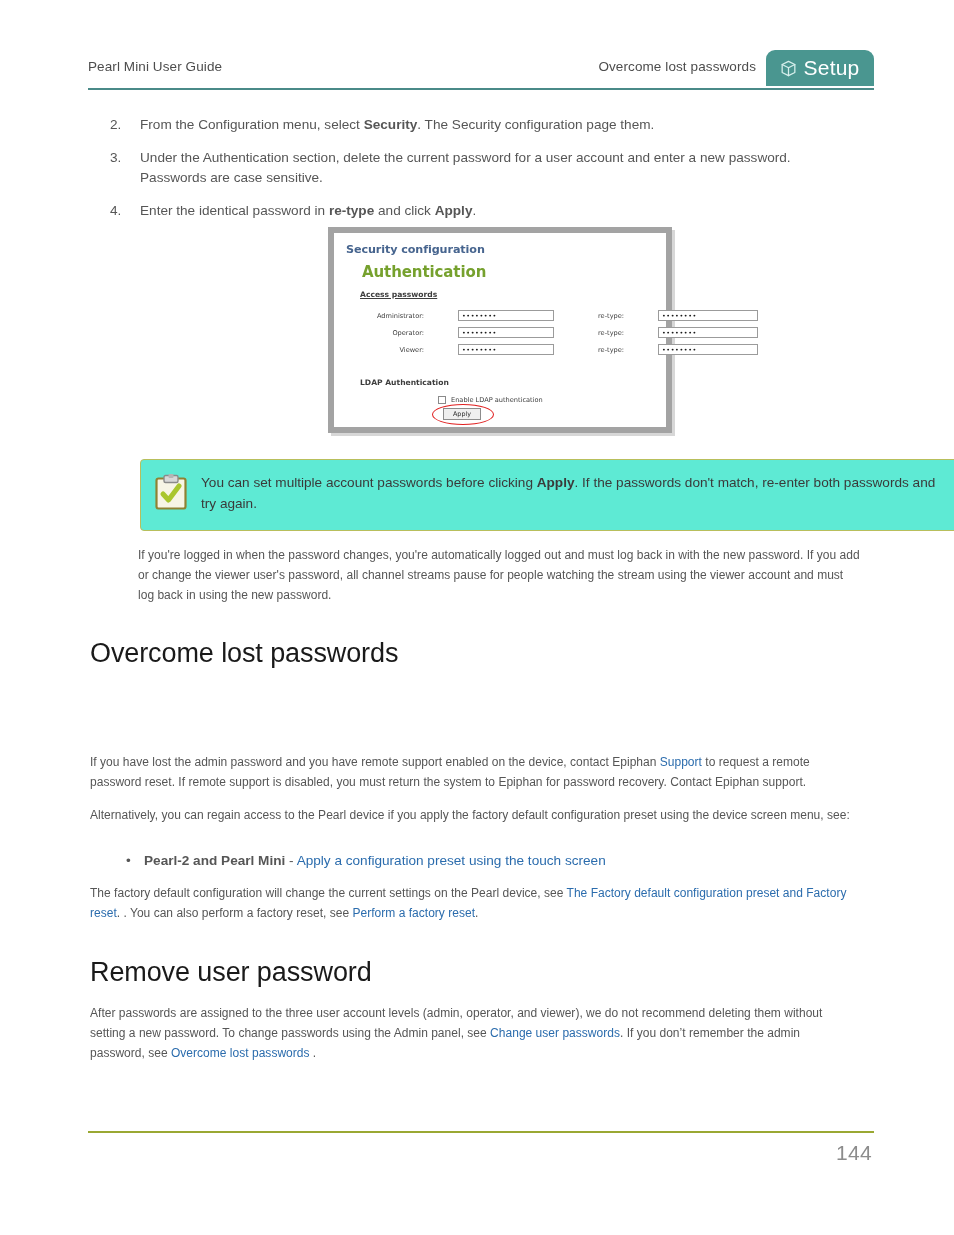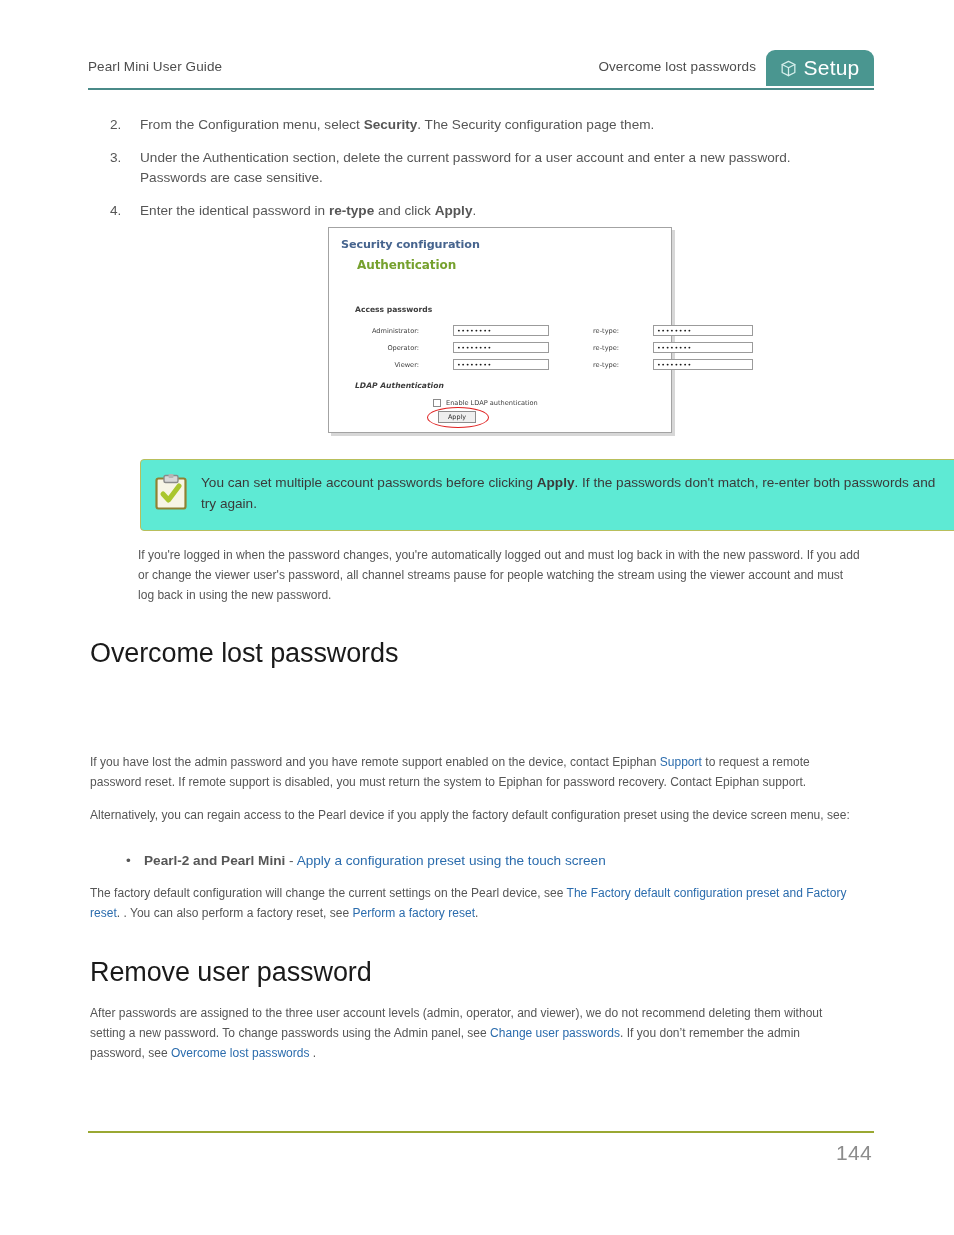--- a/index.html
+++ b/index.html
@@ -133,7 +133,7 @@
     width: 344px;
     height: 206px;
     background: #ffffff;
-    border: 1px solid #a3a3a3;
+    border: 6px solid #a3a3a3;
     box-shadow: 3px 3px 0 0 #d7d7d7;
   }
   .fig-inner { position: relative; width: 100%; height: 100%; padding: 10px 12px; }

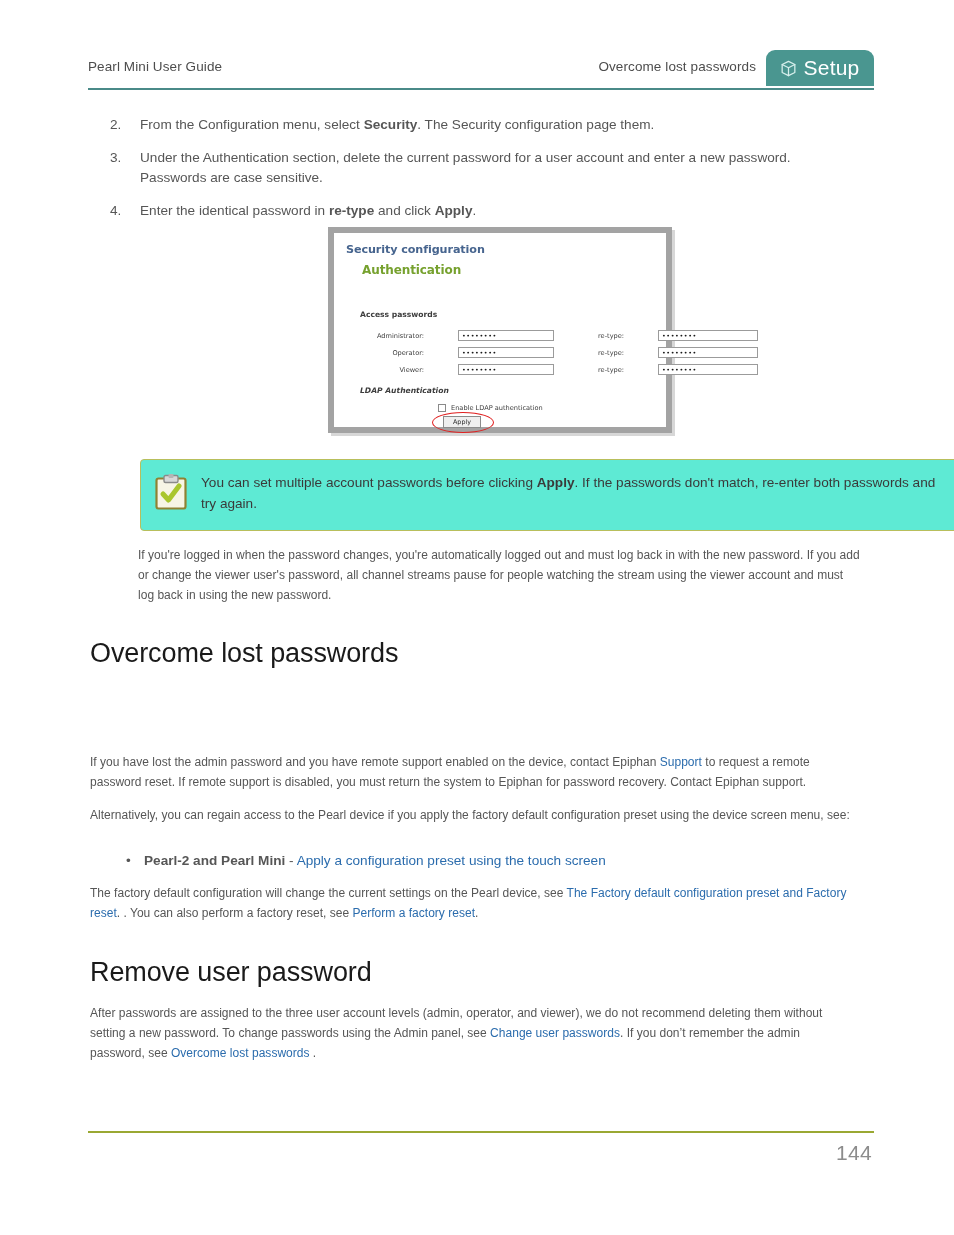--- a/index.html
+++ b/index.html
@@ -147,7 +147,7 @@
   }
   .sc-sub {
     font-family: "DejaVu Sans", sans-serif;
-    font-size: 12px;
+    font-size: 15px;
     font-weight: bold;
     color: #76a12e;
     margin: 7px 0 0 16px;

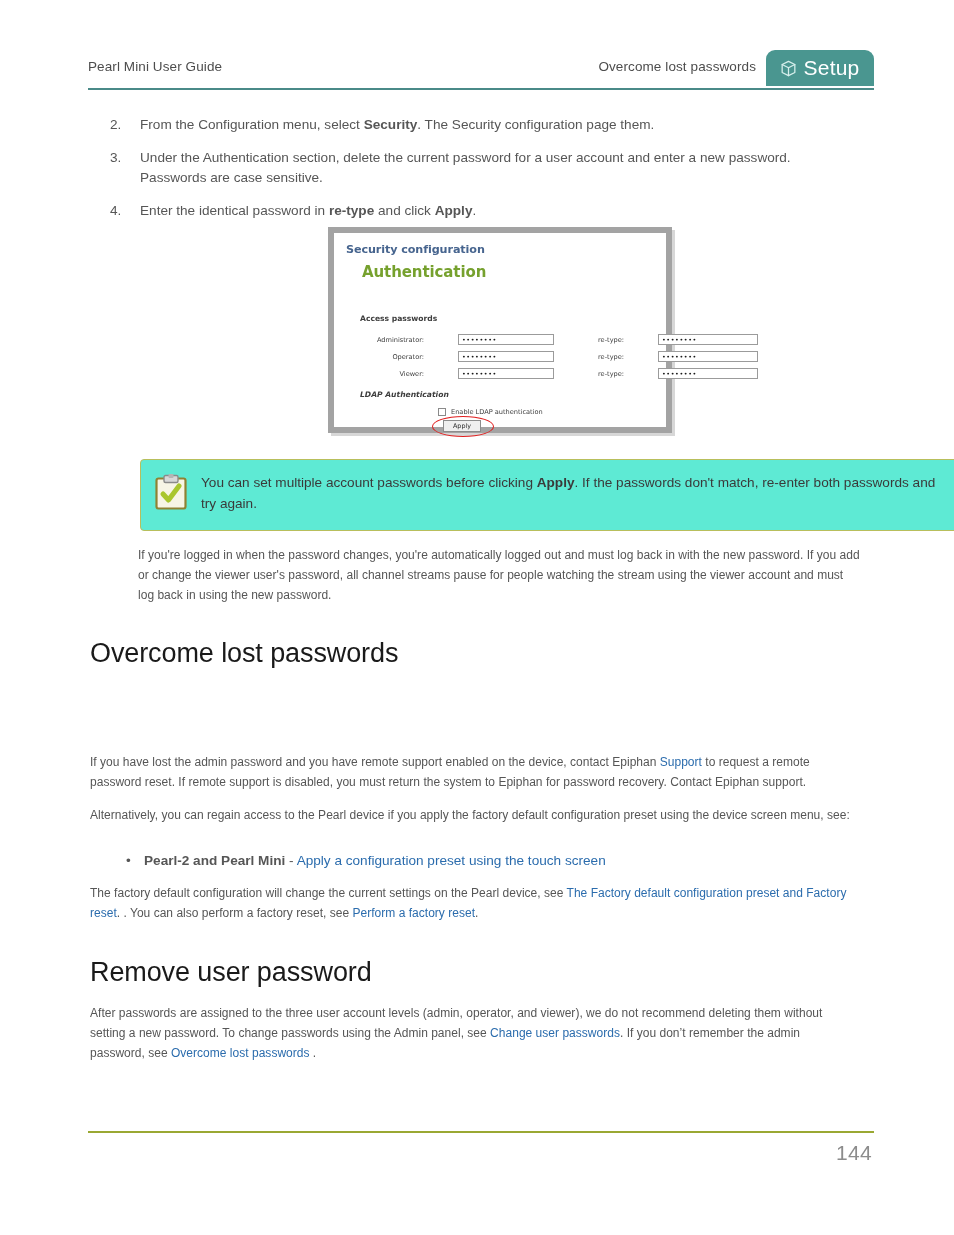--- a/index.html
+++ b/index.html
@@ -160,7 +160,7 @@
     color: #3d3d3d;
     margin-left: 14px;
   }
-  .sc-access-label { margin-top: 33px; }
+  .sc-access-label { margin-top: 9px; text-decoration: underline; }
   .sc-ldap-label { margin-top: 11px; font-style: italic; }
 
   .sc-rows { margin-top: 11px; }

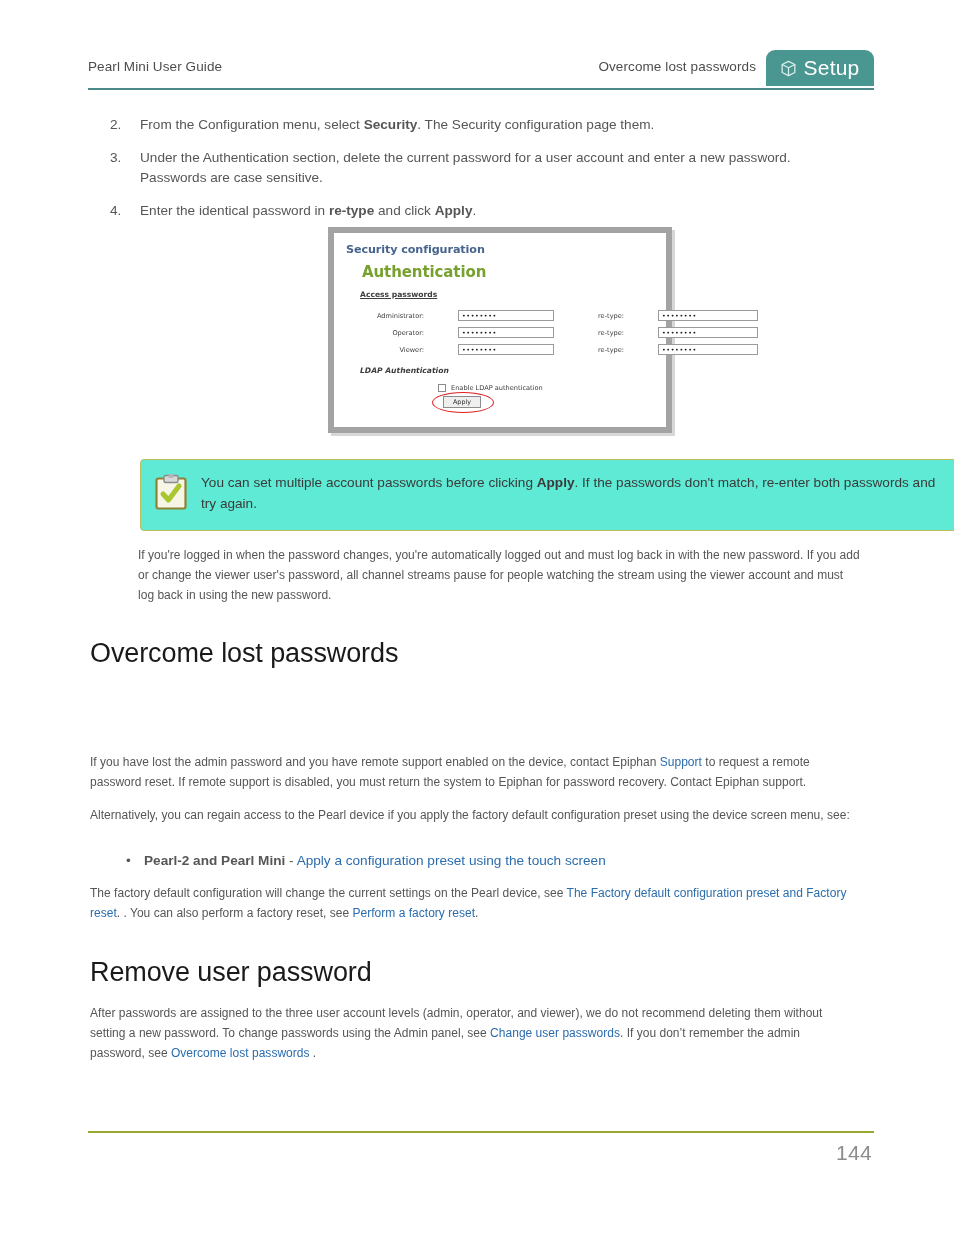--- a/index.html
+++ b/index.html
@@ -161,7 +161,7 @@
     margin-left: 14px;
   }
   .sc-access-label { margin-top: 9px; text-decoration: underline; }
-  .sc-ldap-label { margin-top: 11px; font-style: italic; }
+  .sc-ldap-label { margin-top: 23px; }
 
   .sc-rows { margin-top: 11px; }
   .sc-row {

